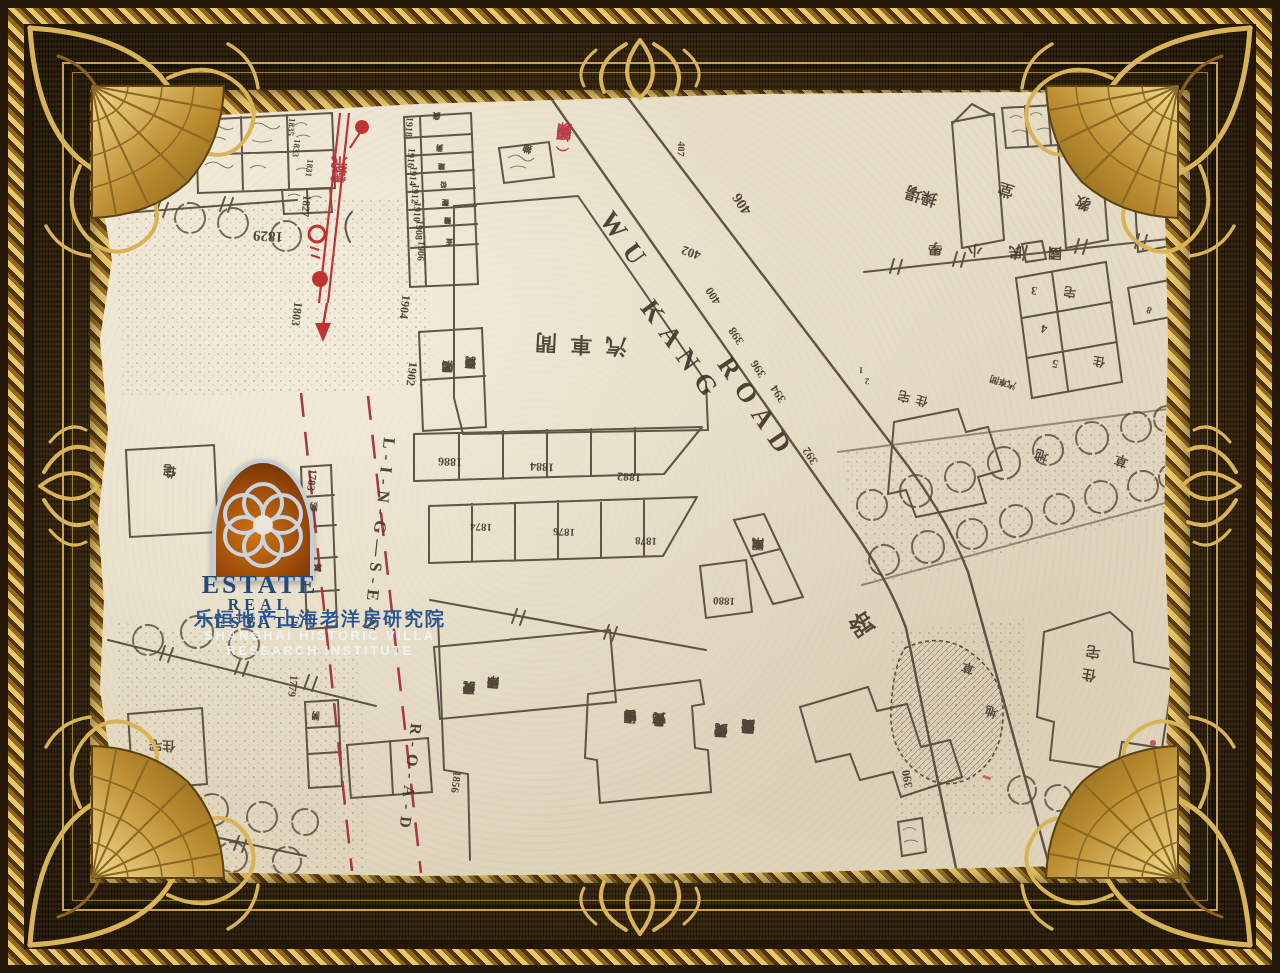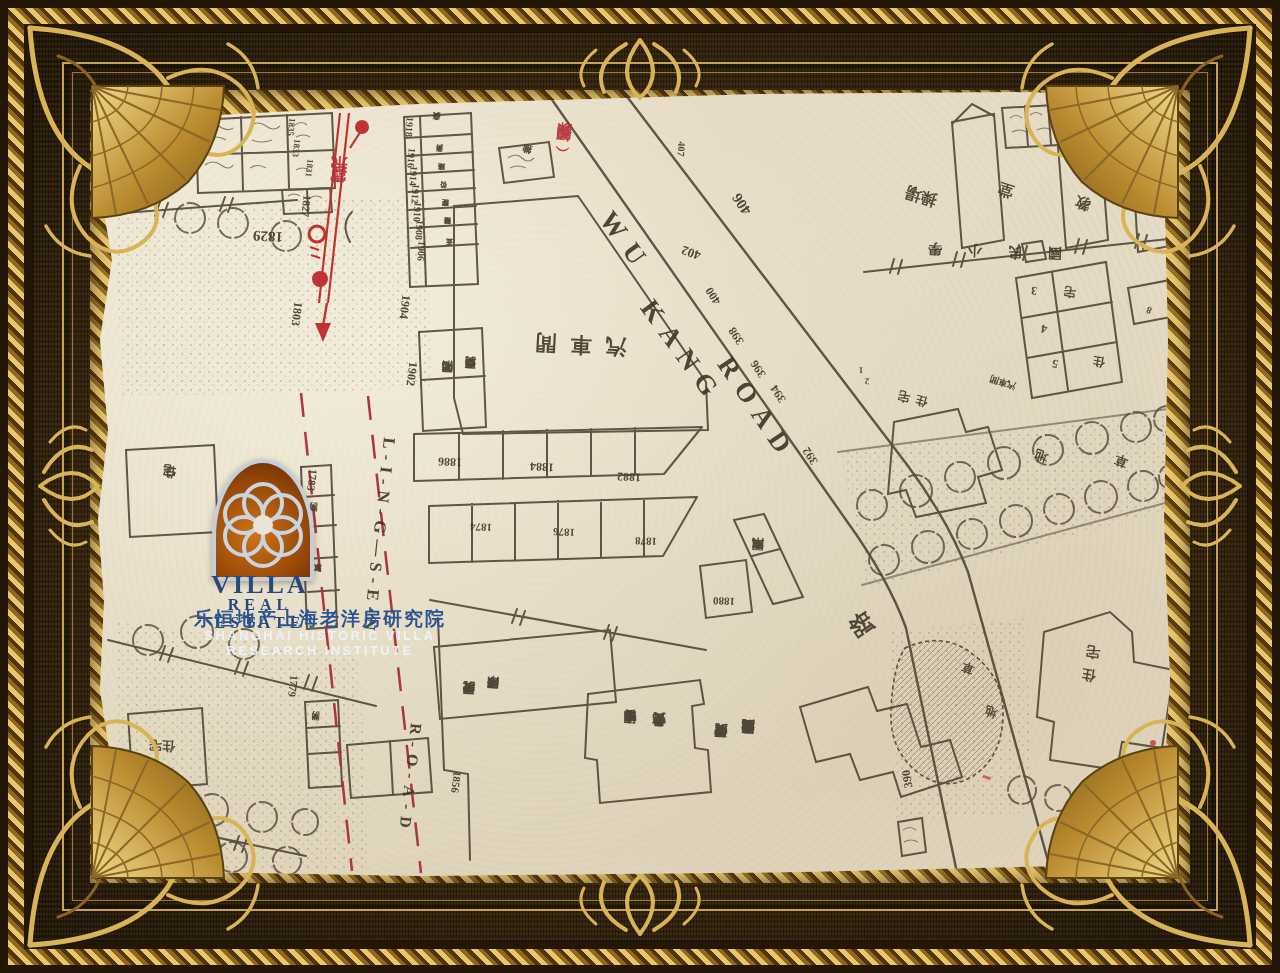--- a/index.html
+++ b/index.html
@@ -321,7 +321,7 @@
           </g>
         </svg>
       </div>
-      <div class="logo-t lg1">VILLA</div>
+      <div class="logo-t lg1">ESTATE</div>
       <div class="logo-t lg2">REAL ESTATE</div>
       <div class="logo-t lg3">乐恒地产上海老洋房研究院</div>
       <div class="logo-t lg4">SHANGHAI HISTORIC VILLA RESEARCH INSTITUTE</div>

